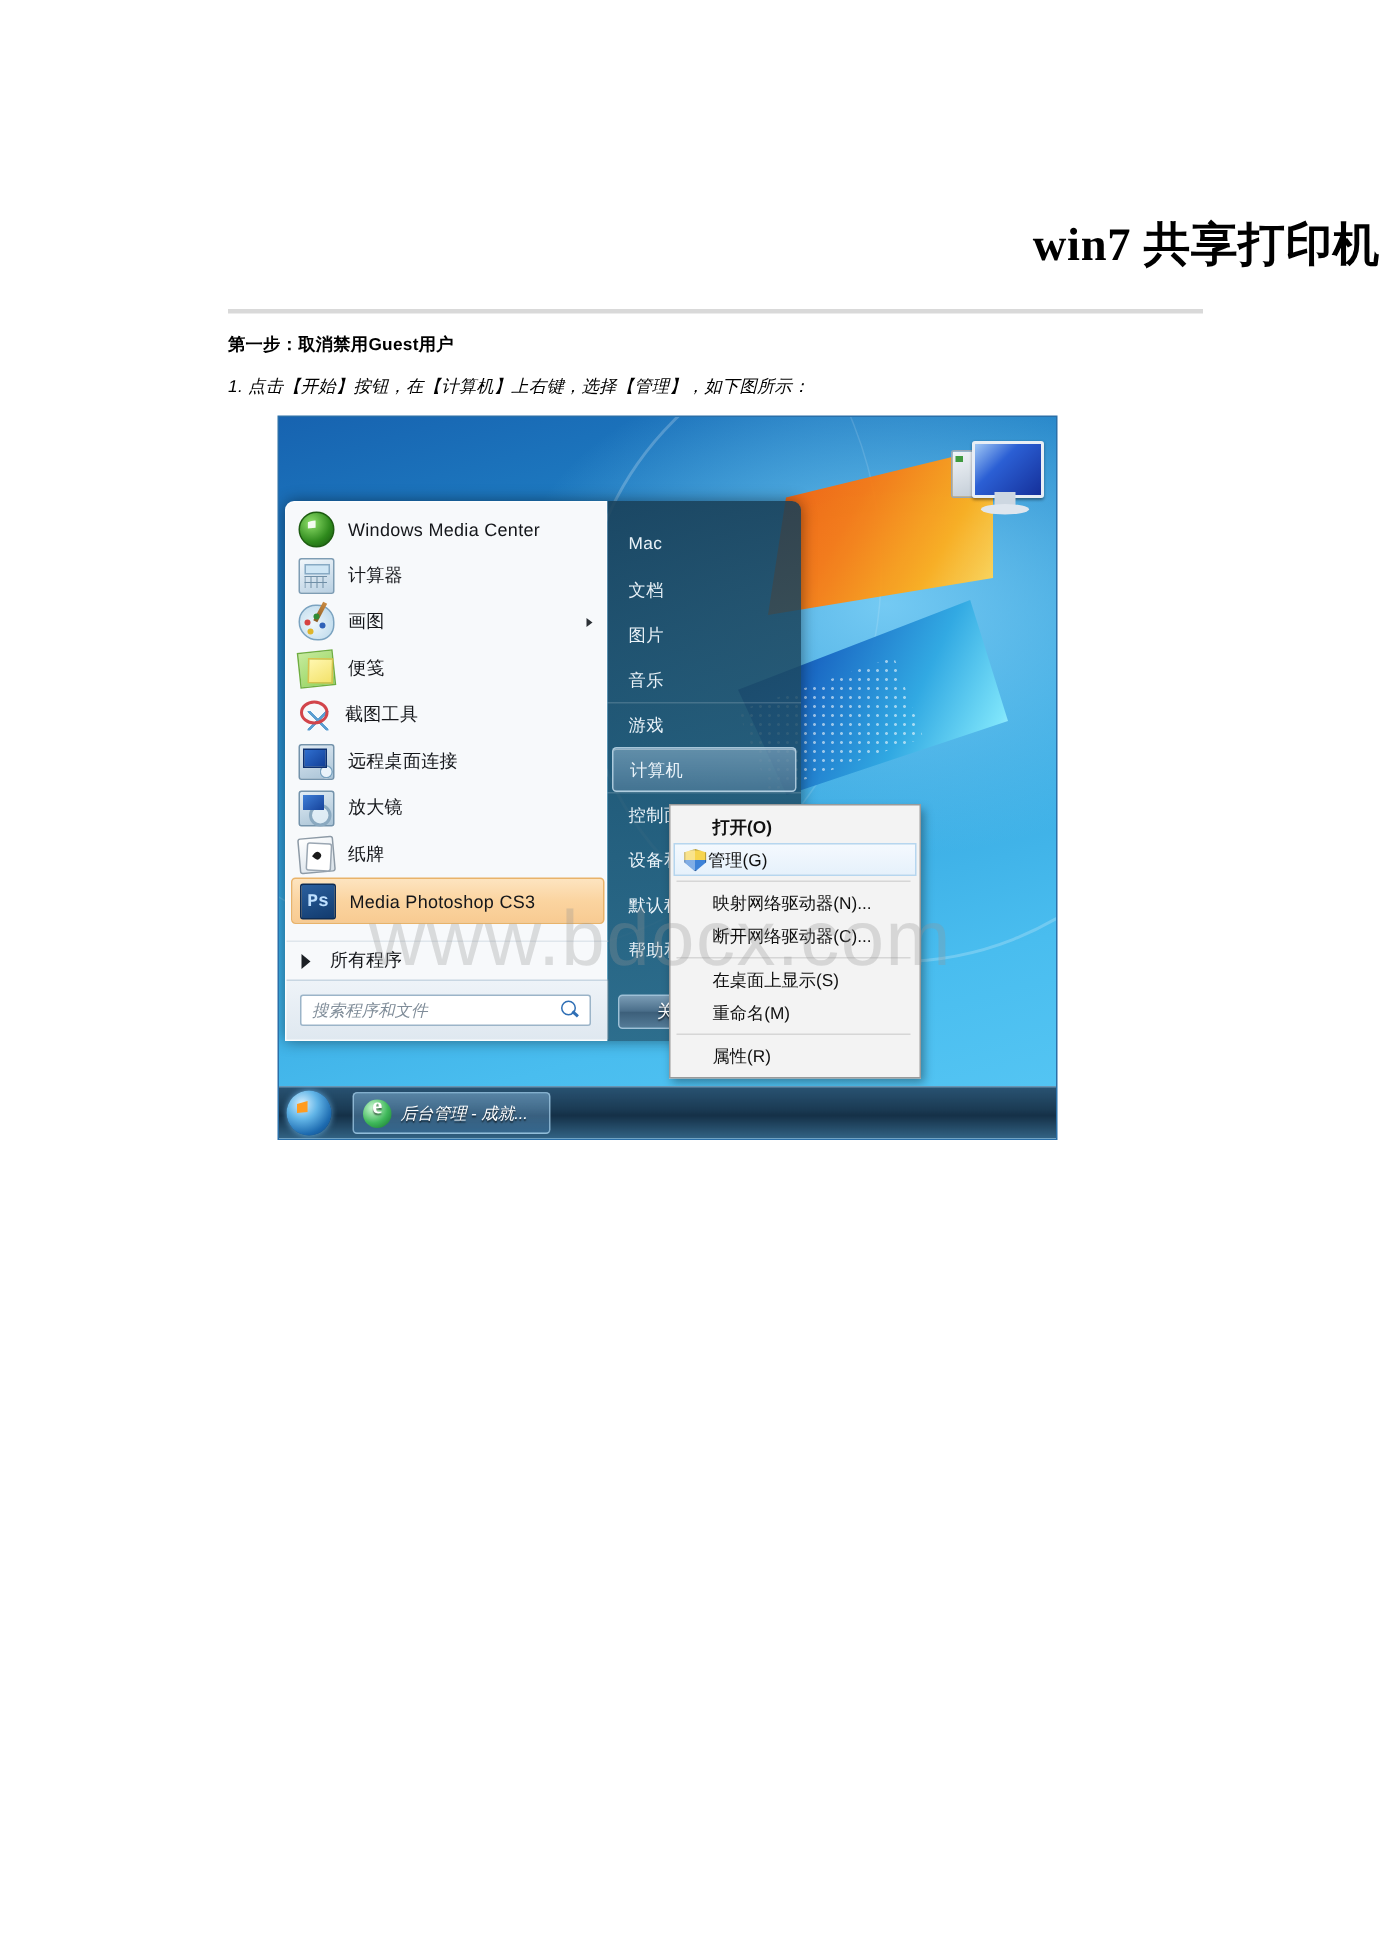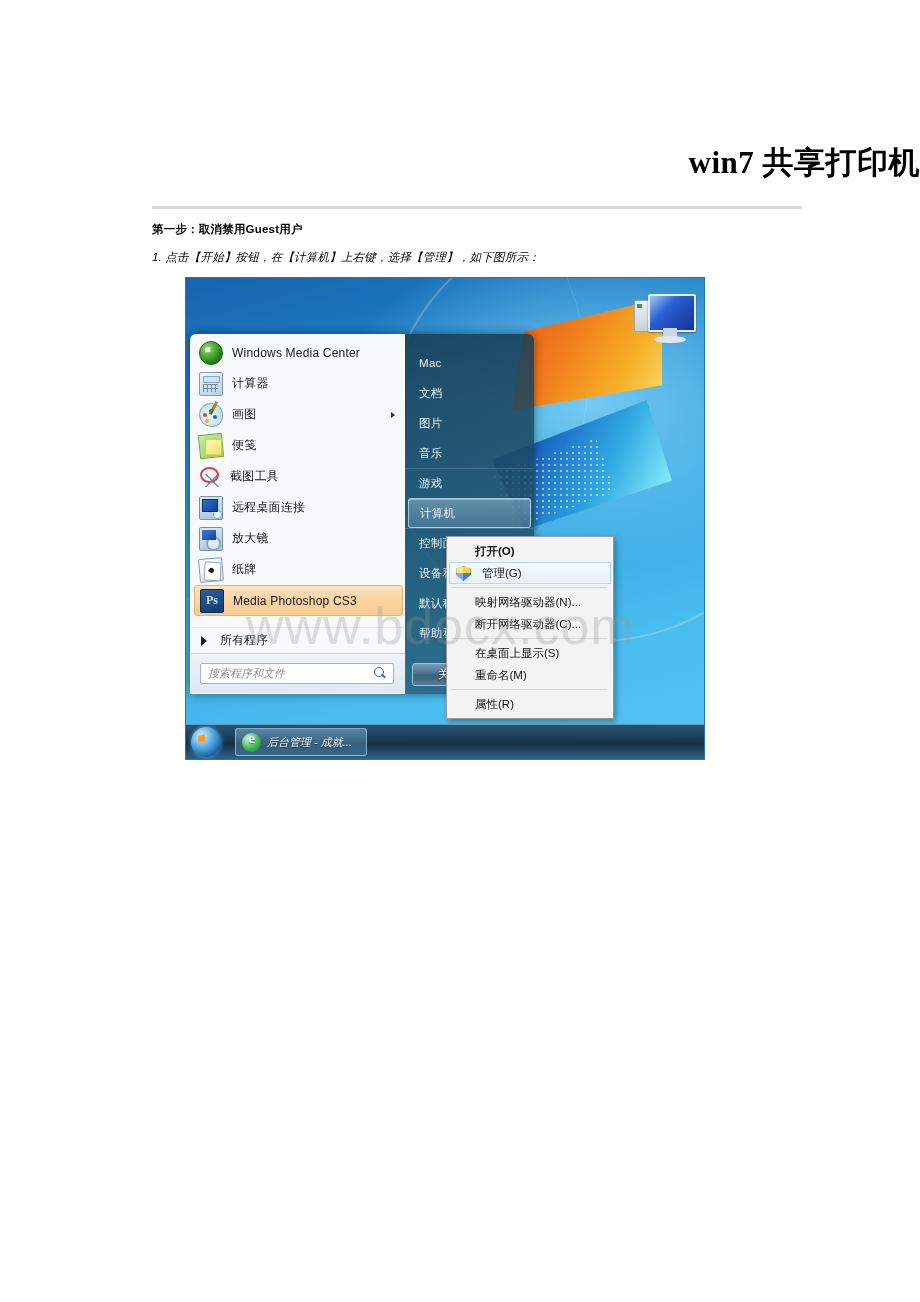--- a/index.html
+++ b/index.html
@@ -393,7 +393,7 @@
     background: linear-gradient(180deg,#f4f9fe,#e6f1fb);
     border: 1px solid #b6d6ef;
     margin: 0 2px;
-    padding-left: 32px;
+    padding-left: 22px;
   }
   .ctx-sep {
     height: 1px;

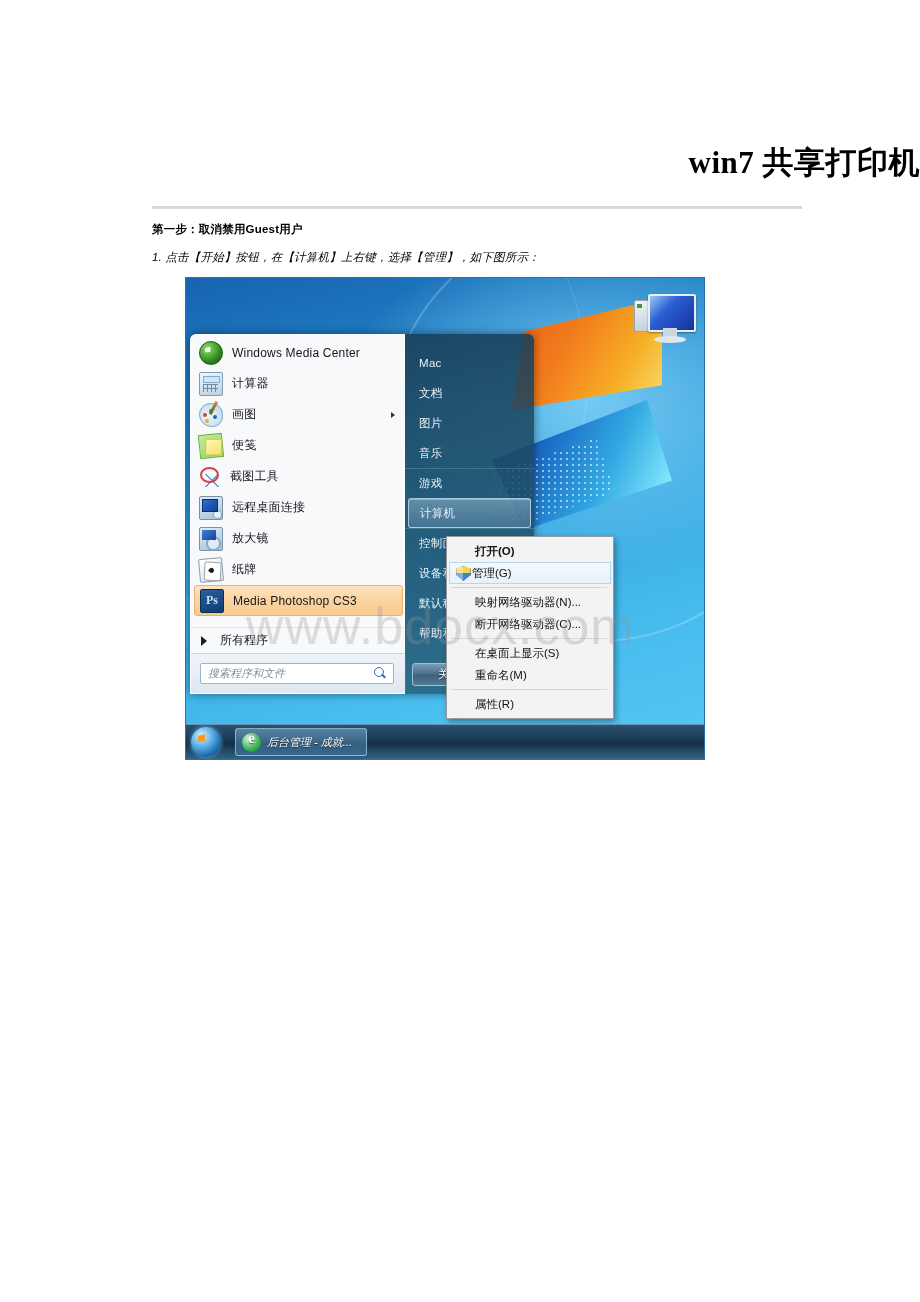--- a/index.html
+++ b/index.html
@@ -226,7 +226,7 @@
   .ico-cards:after{content:"";position:absolute;left:4px;top:3px;width:15px;height:17px;background:#fff;border:1px solid #9aa6b2;border-radius:2px;transform:rotate(8deg);}
   .ico-cards:before{content:"";position:absolute;left:9px;top:9px;width:5px;height:5px;background:#1a1a1a;border-radius:50% 50% 50% 0;transform:rotate(45deg);z-index:2;}
   .ico-ps{background:linear-gradient(160deg,#2a5f9e,#123b6e);border:1px solid #0d2c55;border-radius:2px;
-    color:#bfe0ff;font-family:Liberation Serif, serif;font-weight:bold;font-size:12px;
+    color:#bfe0ff;font-family:Liberation Mono, monospace;font-weight:bold;font-size:12px;
     display:flex;align-items:center;justify-content:center;}
 
   .sm-allprog {

